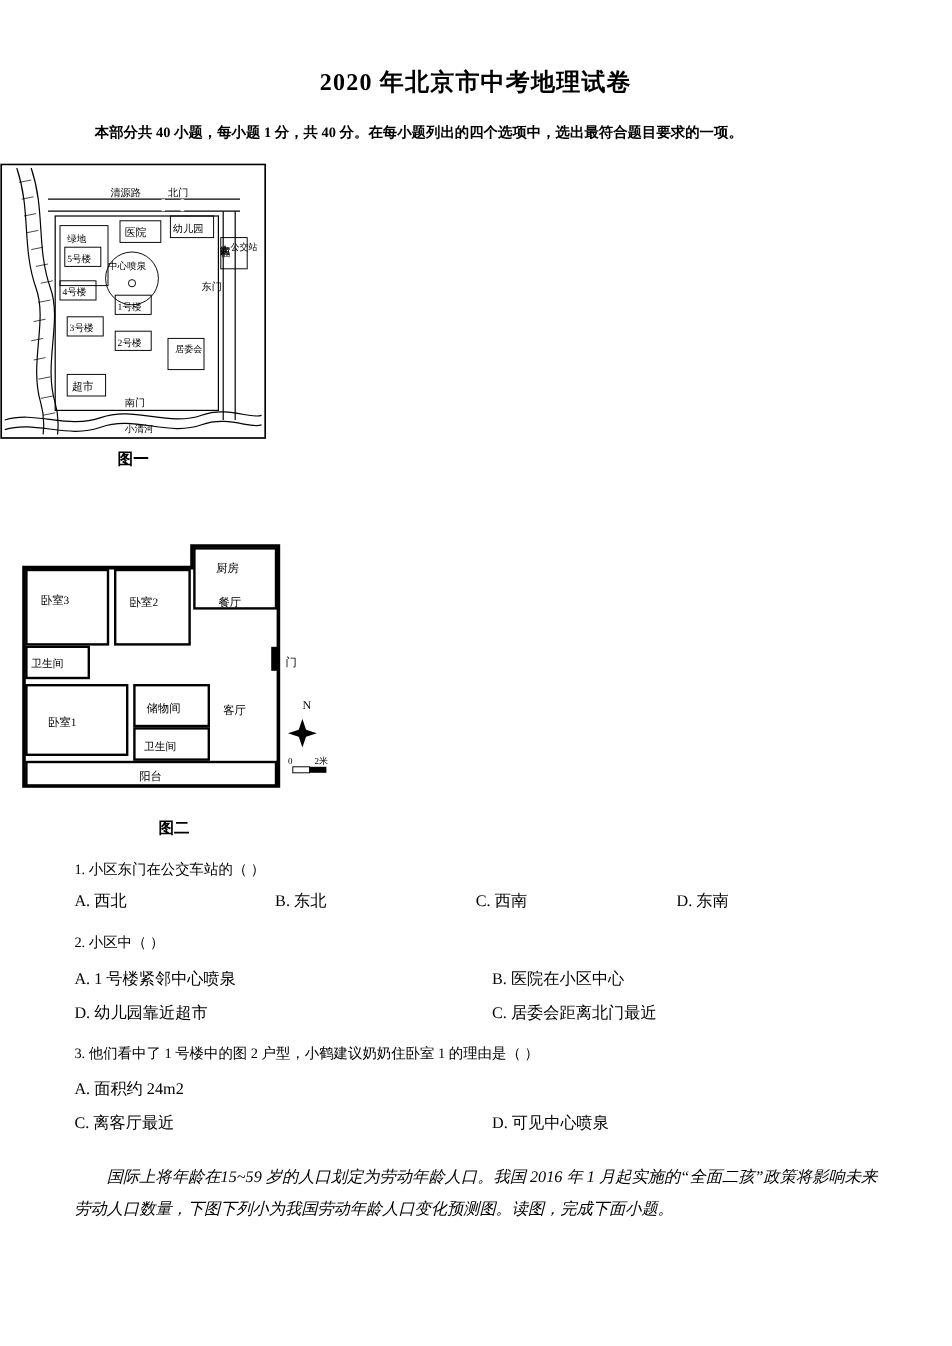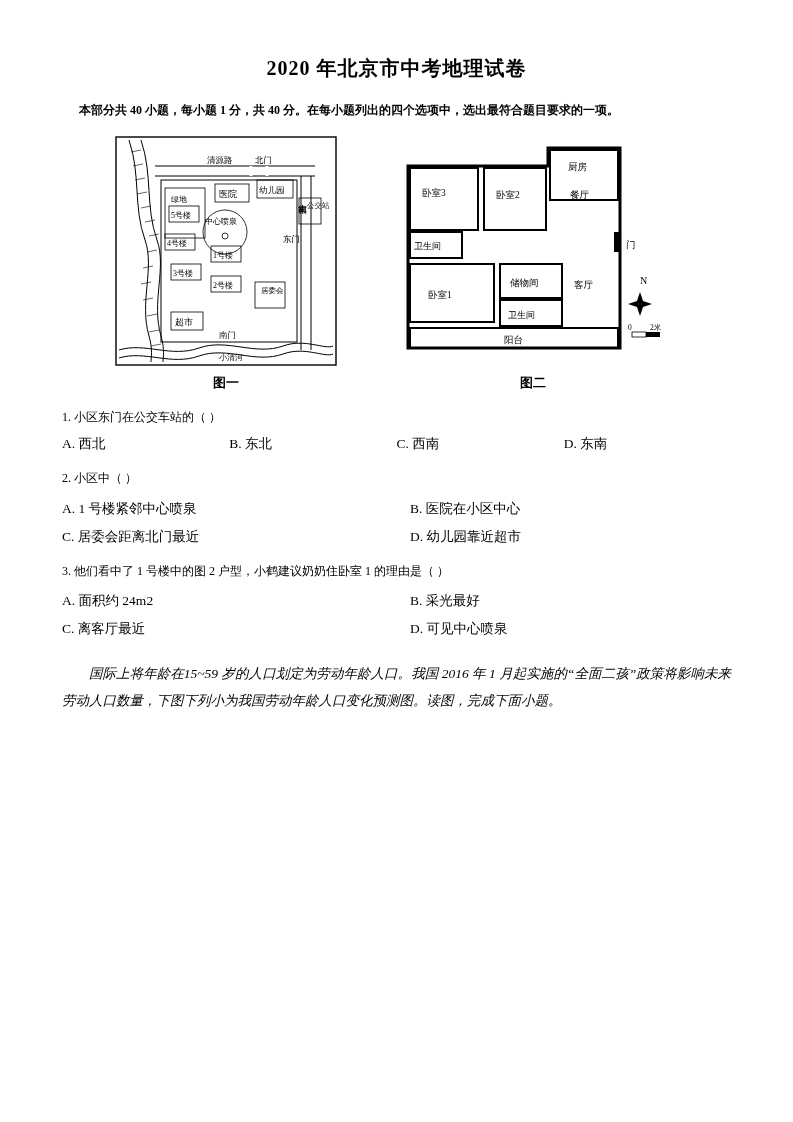--- a/index.html
+++ b/index.html
@@ -26,7 +26,7 @@
   }
   .indent{text-indent:2em;}
   .figwrap{
-    margin-top:14px;display:flex;justify-content:center;gap:51px;align-items:flex-start;
+    margin-top:14px;display:flex;justify-content:center;gap:51px;align-items:flex-start;flex-direction:column;
   }
   .figbox{display:flex;flex-direction:column;align-items:center;}
   .figcap{font-size:13px;margin-top:8px;font-weight:bold;}

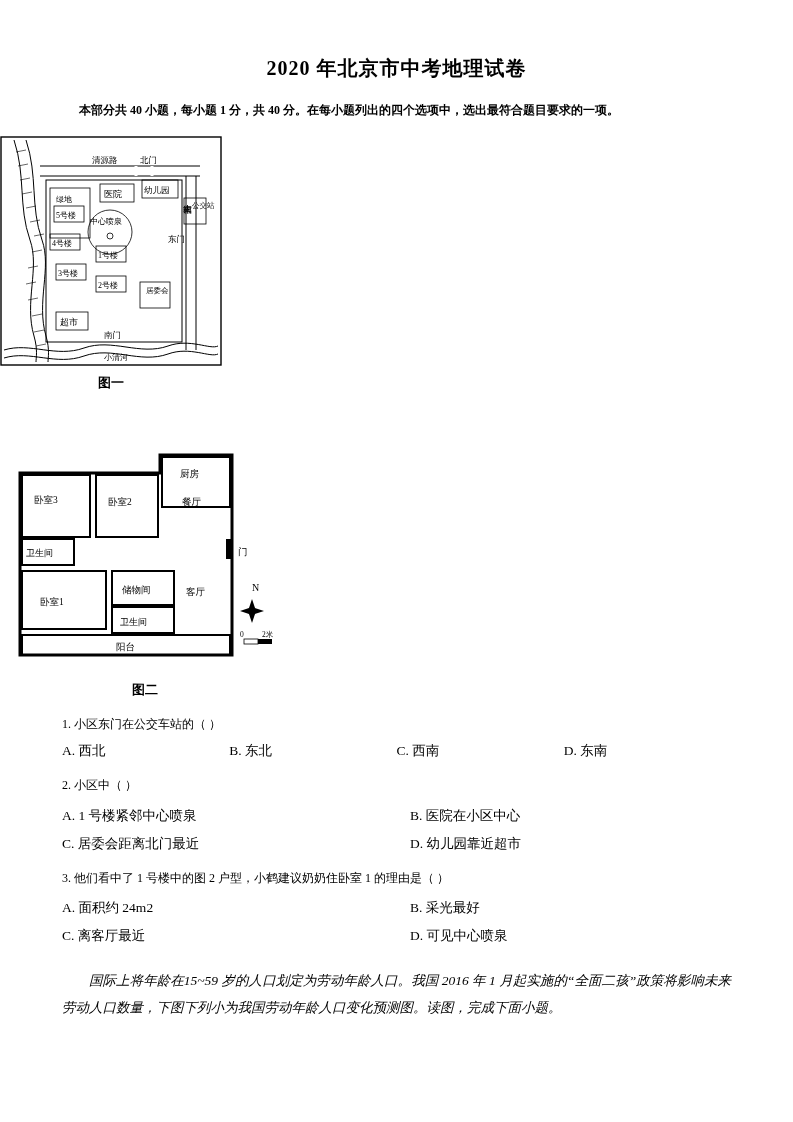--- a/index.html
+++ b/index.html
@@ -208,8 +208,8 @@
     <div>B. 医院在小区中心</div>
   </div>
   <div class="opts two">
+    <div>D. 幼儿园靠近超市</div>
     <div>C. 居委会距离北门最近</div>
-    <div>D. 幼儿园靠近超市</div>
   </div>
 
   <div class="q">

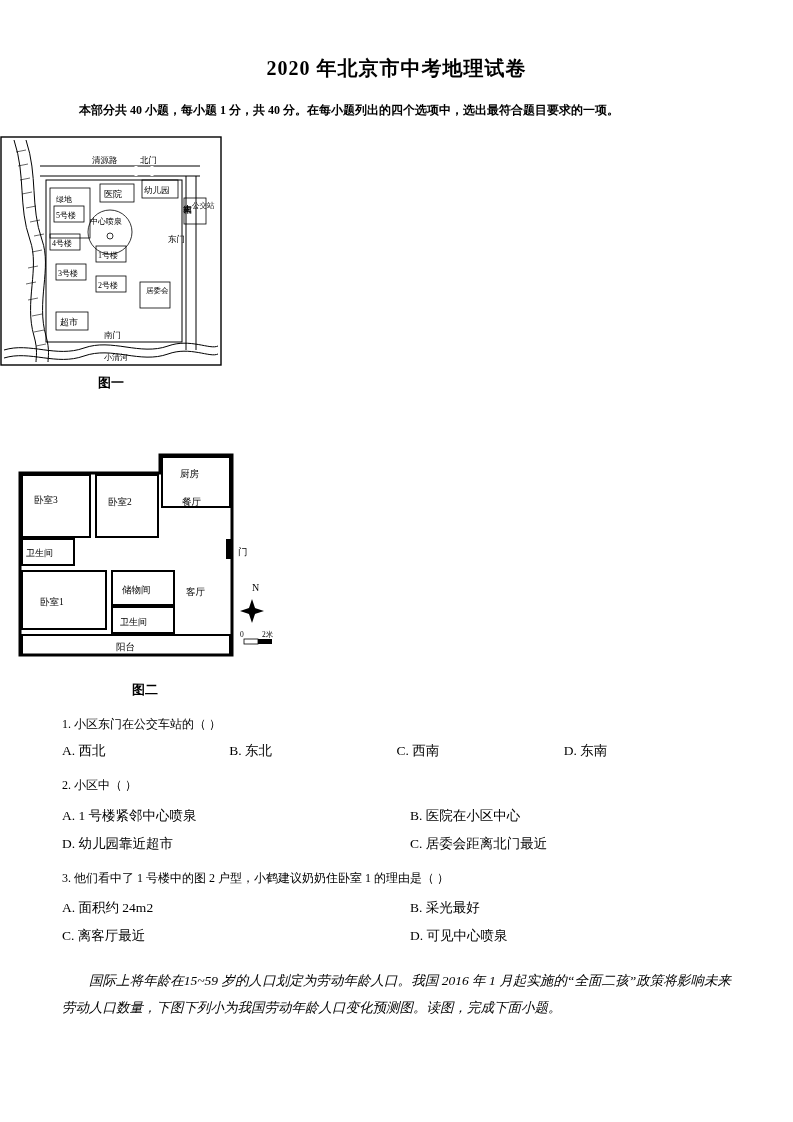--- a/index.html
+++ b/index.html
@@ -218,7 +218,6 @@
   </div>
   <div class="opts two">
     <div>A. 面积约 24m2</div>
-    <div>B. 采光最好</div>
   </div>
   <div class="opts two">
     <div>C. 离客厅最近</div>

